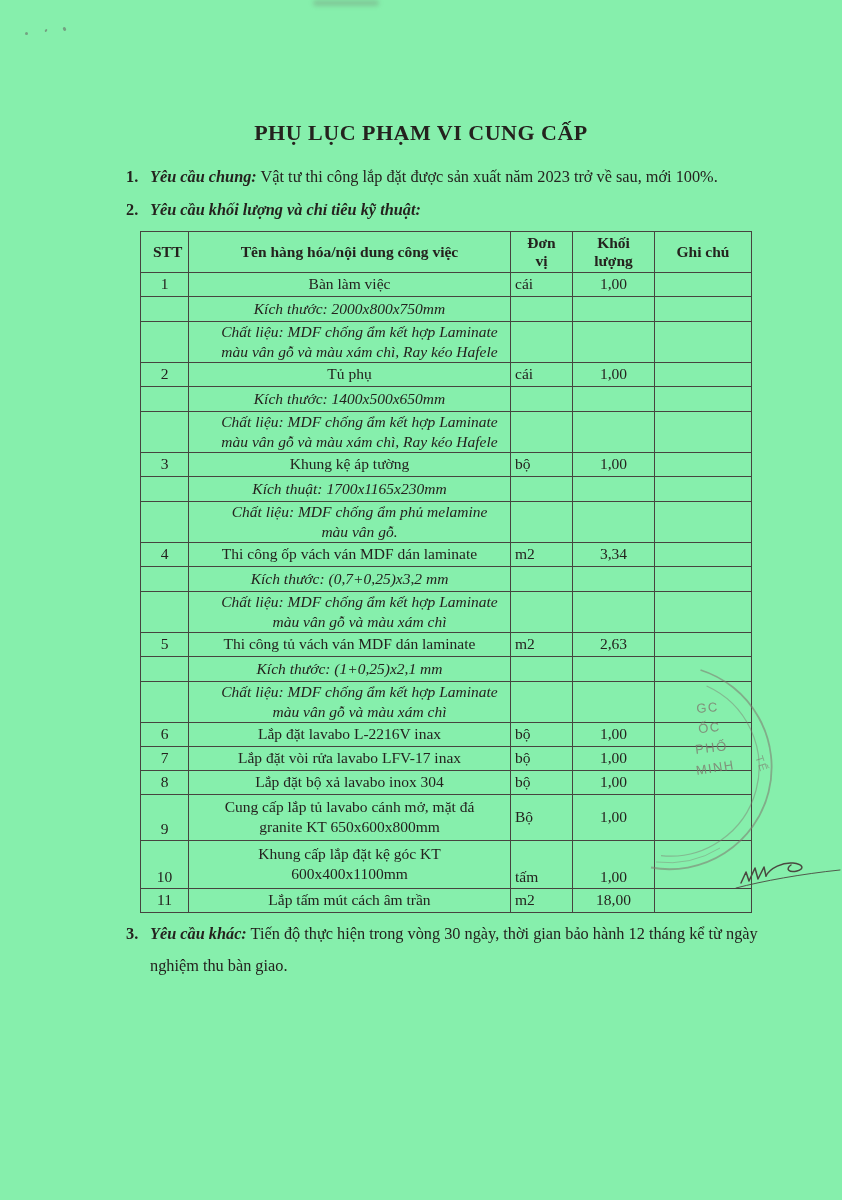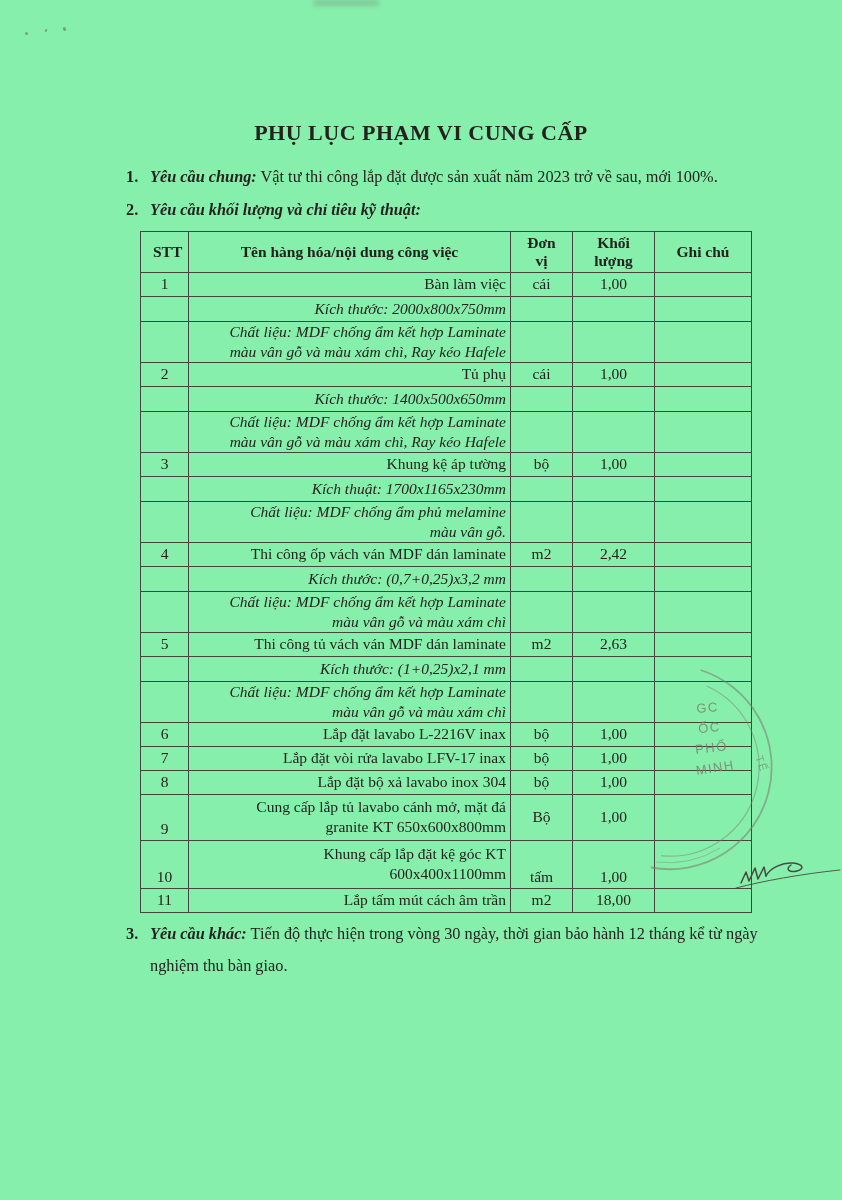--- a/index.html
+++ b/index.html
@@ -57,7 +57,7 @@
     font-size:15.5px;padding:2px 12px;
   }
   td.c-stt{text-align:center;}
-  td.c-name{text-align:right;padding-left:9px;white-space:pre-line;line-height:1.28;}
+  td.c-name{text-align:center;padding-left:9px;white-space:pre-line;line-height:1.28;}
   td.c-unit{text-align:center;}
   td.c-qty{text-align:center;}
   td.c-note{}

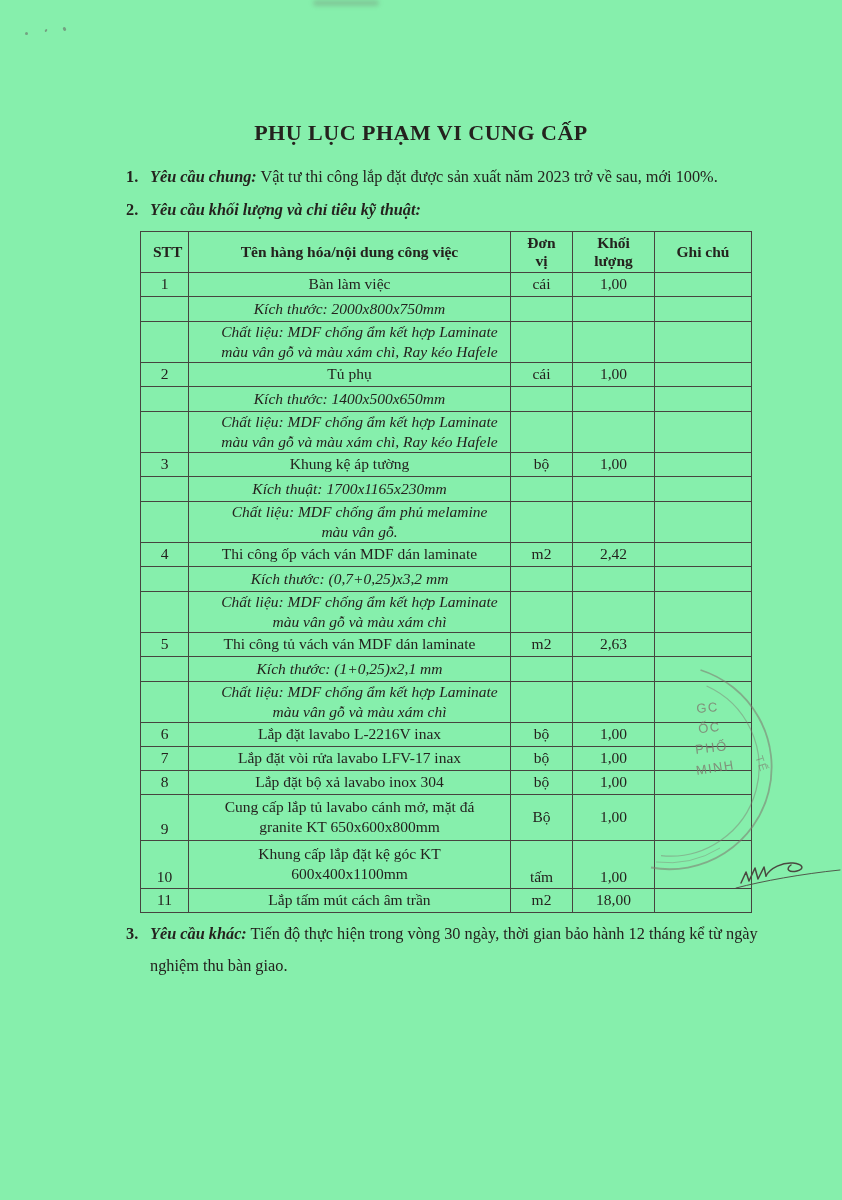--- a/index.html
+++ b/index.html
@@ -58,7 +58,7 @@
   }
   td.c-stt{text-align:center;}
   td.c-name{text-align:center;padding-left:9px;white-space:pre-line;line-height:1.28;}
-  td.c-unit{text-align:center;}
+  td.c-unit{text-align:left;}
   td.c-qty{text-align:center;}
   td.c-note{}
   tr.type-item td{height:23px;}

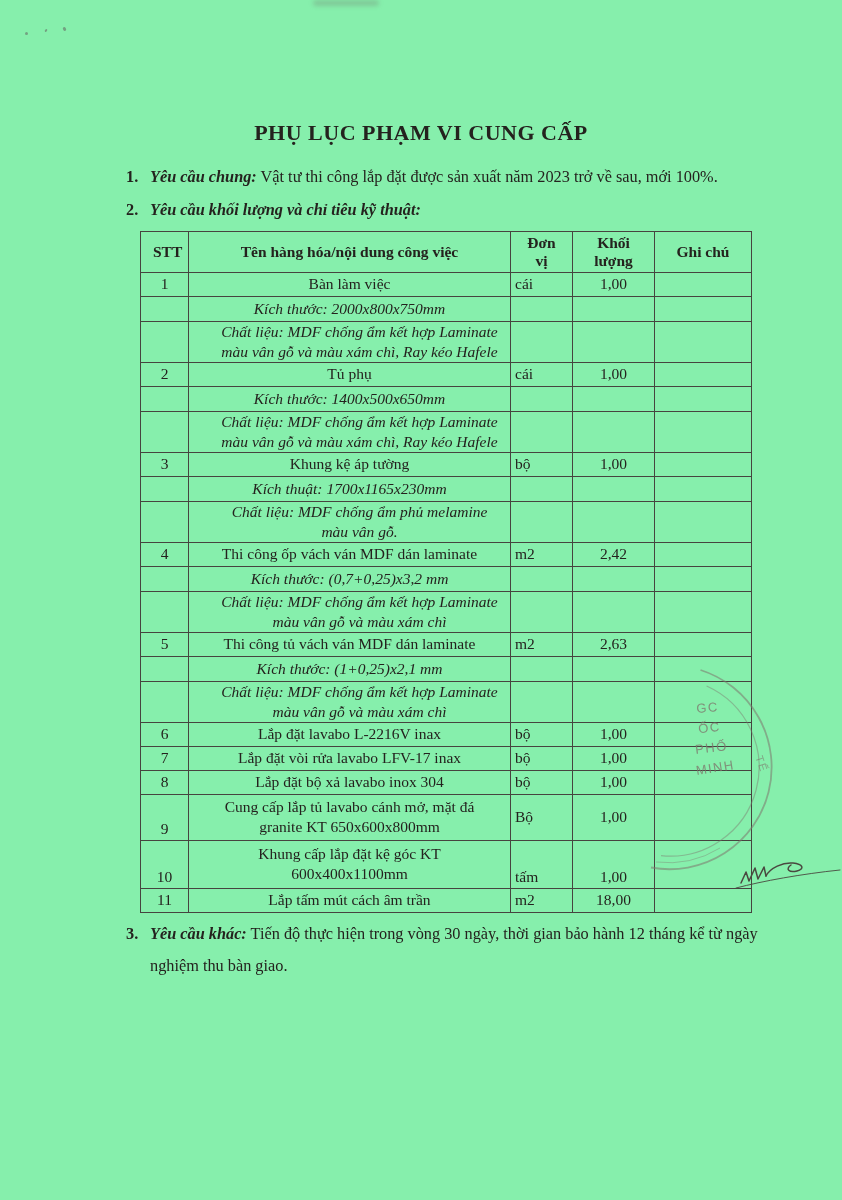--- a/index.html
+++ b/index.html
@@ -184,7 +184,7 @@
       <td class="c-stt">4</td>
       <td class="c-name">Thi công ốp vách ván MDF dán laminate</td>
       <td class="c-unit">m2</td>
-      <td class="c-qty">2,42</td>
+      <td class="c-qty">3,34</td>
       <td class="c-note"></td>
     </tr>
         <tr class="type-size">

